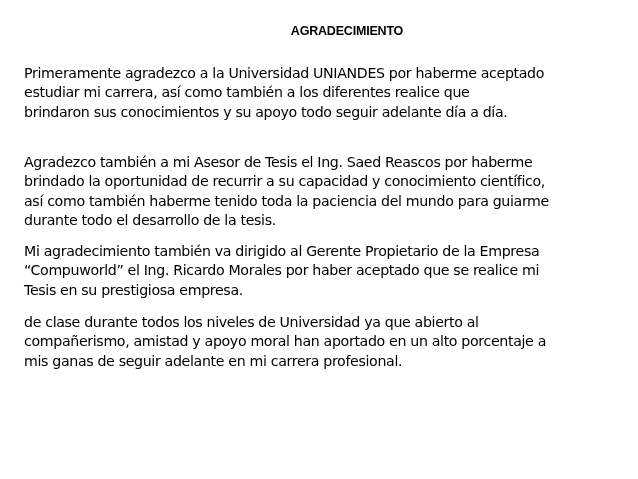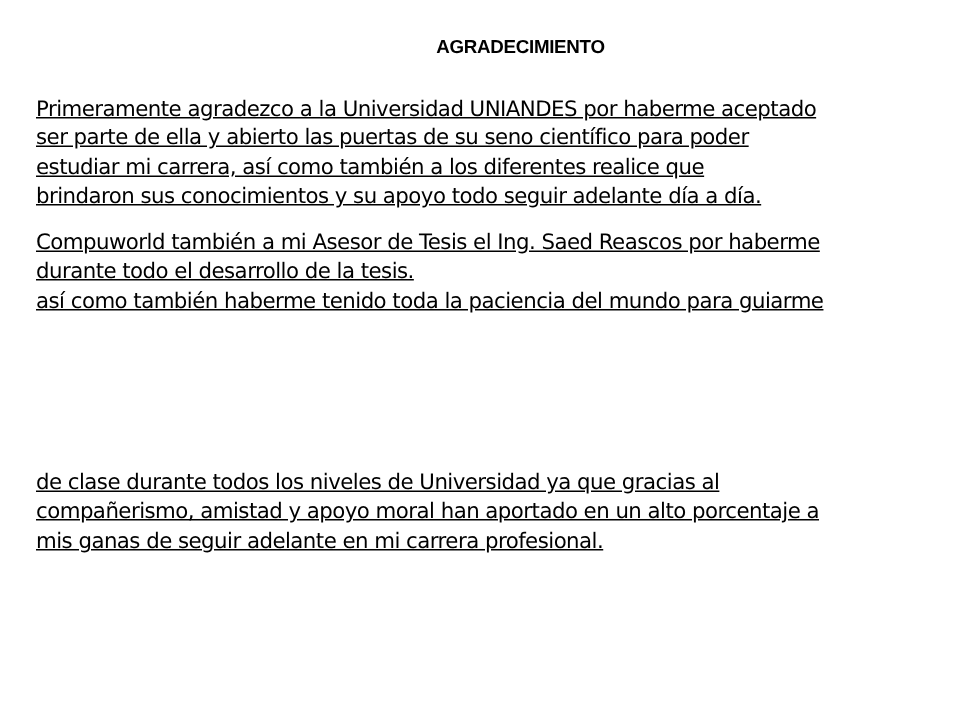--- a/index.html
+++ b/index.html
@@ -46,7 +46,6 @@
     .para .line {
       display: block;
       white-space: nowrap;
-      text-decoration: underline;
     }
     #p1 { top: 64px; }
     #p2 { top: 153px; }

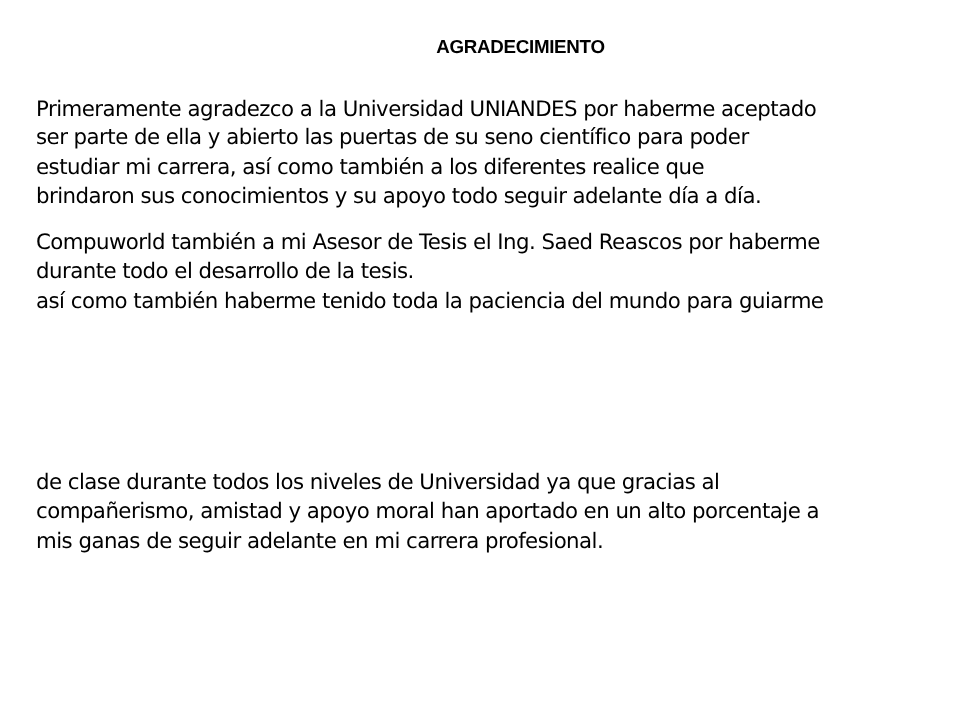--- a/index.html
+++ b/index.html
@@ -60,7 +60,6 @@
 
   <p class="para" id="p1">
     <span class="line">Primeramente agradezco a la Universidad UNIANDES por haberme aceptado</span>
-    <span class="line">ser parte de ella y abierto las puertas de su seno científico para poder</span>
     <span class="line">estudiar mi carrera, así como también a los diferentes realice que</span>
     <span class="line">brindaron sus conocimientos y su apoyo todo seguir adelante día a día.</span>
   </p>

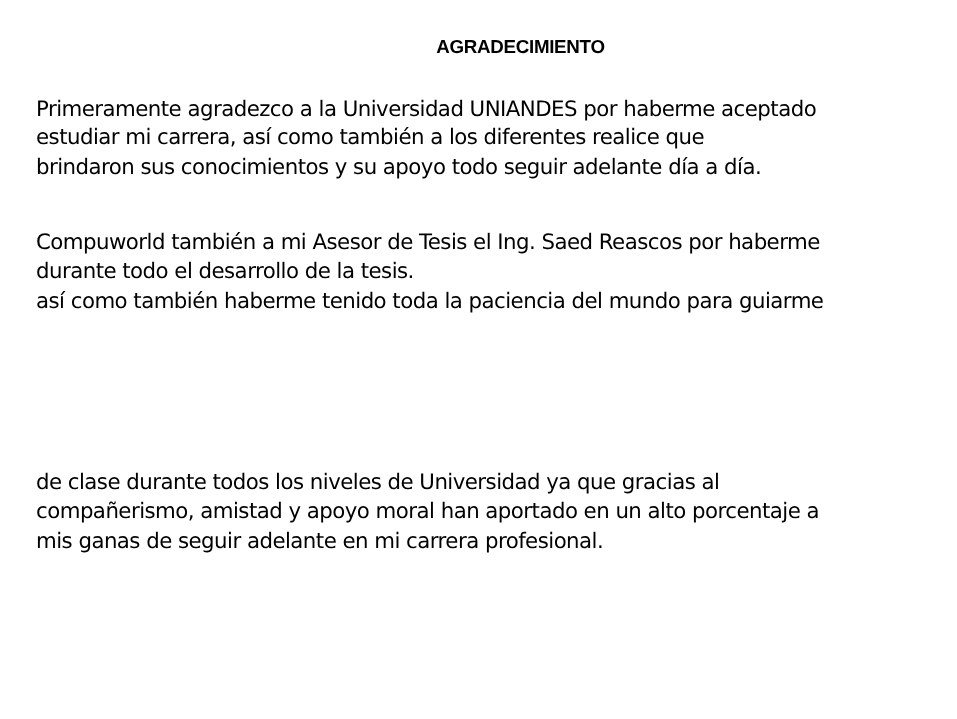--- a/index.html
+++ b/index.html
@@ -65,7 +65,7 @@
   </p>
 
   <p class="para" id="p2">
-    <span class="line">Compuworld también a mi Asesor de Tesis el Ing. Saed Reascos por haberme</span>
+    <span class="line">Agradezco también a mi Asesor de Tesis el Ing. Saed Reascos por haberme</span>
     <span class="line">durante todo el desarrollo de la tesis.</span>
     <span class="line">así como también haberme tenido toda la paciencia del mundo para guiarme</span>
   </p>

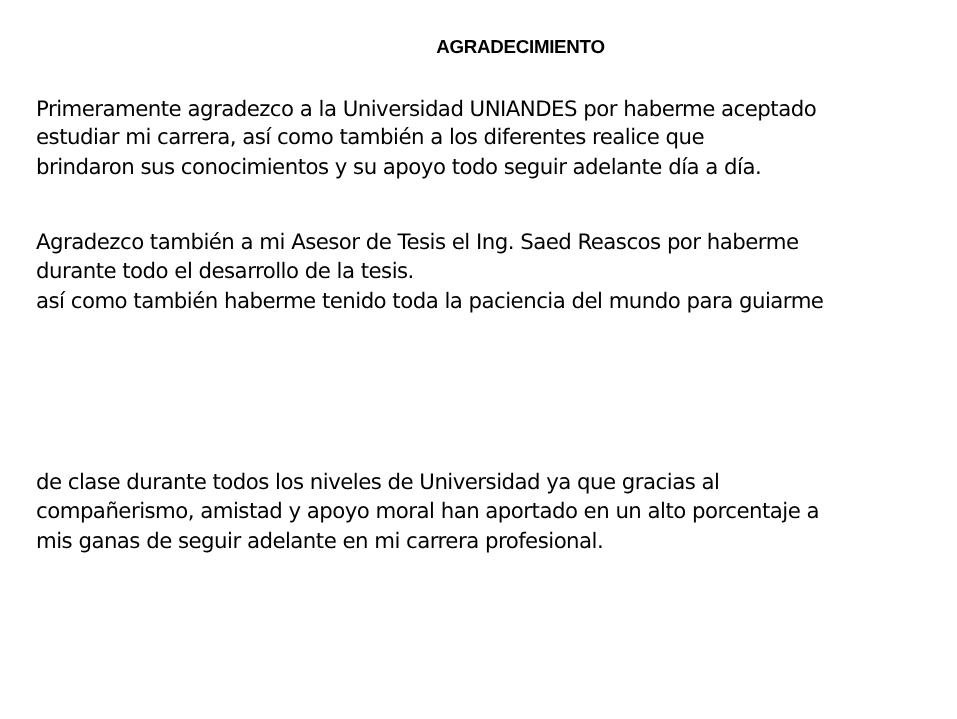--- a/index.html
+++ b/index.html
@@ -66,6 +66,7 @@
 
   <p class="para" id="p2">
     <span class="line">Agradezco también a mi Asesor de Tesis el Ing. Saed Reascos por haberme</span>
+    <span class="line">brindado la oportunidad de recurrir a su capacidad y conocimiento científico,</span>
     <span class="line">durante todo el desarrollo de la tesis.</span>
     <span class="line">así como también haberme tenido toda la paciencia del mundo para guiarme</span>
   </p>

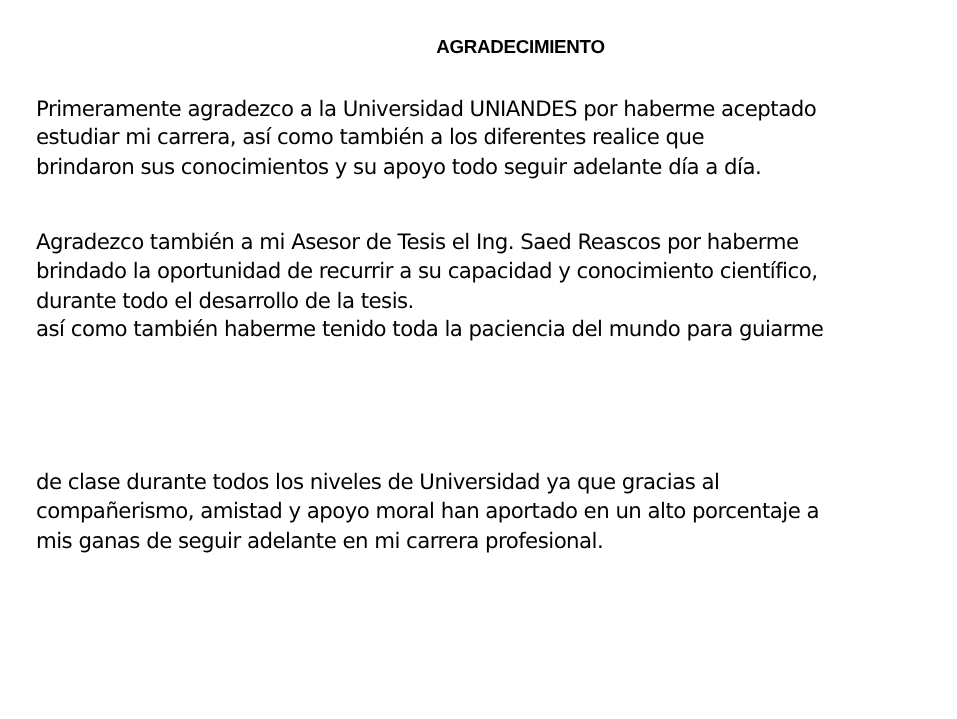--- a/index.html
+++ b/index.html
@@ -67,8 +67,8 @@
   <p class="para" id="p2">
     <span class="line">Agradezco también a mi Asesor de Tesis el Ing. Saed Reascos por haberme</span>
     <span class="line">brindado la oportunidad de recurrir a su capacidad y conocimiento científico,</span>
+    <span class="line">así como también haberme tenido toda la paciencia del mundo para guiarme</span>
     <span class="line">durante todo el desarrollo de la tesis.</span>
-    <span class="line">así como también haberme tenido toda la paciencia del mundo para guiarme</span>
   </p>
 
 

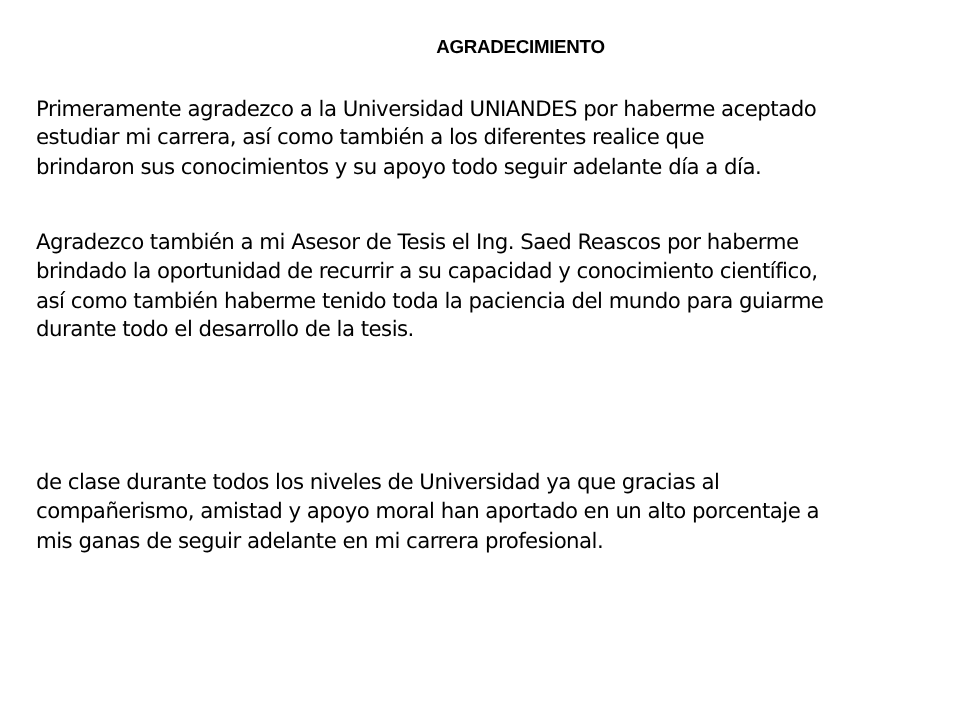--- a/index.html
+++ b/index.html
@@ -71,6 +71,11 @@
     <span class="line">durante todo el desarrollo de la tesis.</span>
   </p>
 
+  <p class="para" id="p3">
+    <span class="line">Mi agradecimiento también va dirigido al Gerente Propietario de la Empresa</span>
+    <span class="line">“Compuworld” el Ing. Ricardo Morales por haber aceptado que se realice mi</span>
+    <span class="line">Tesis en su prestigiosa empresa.</span>
+  </p>
 
   <p class="para" id="p4">
     <span class="line">de clase durante todos los niveles de Universidad ya que gracias al</span>

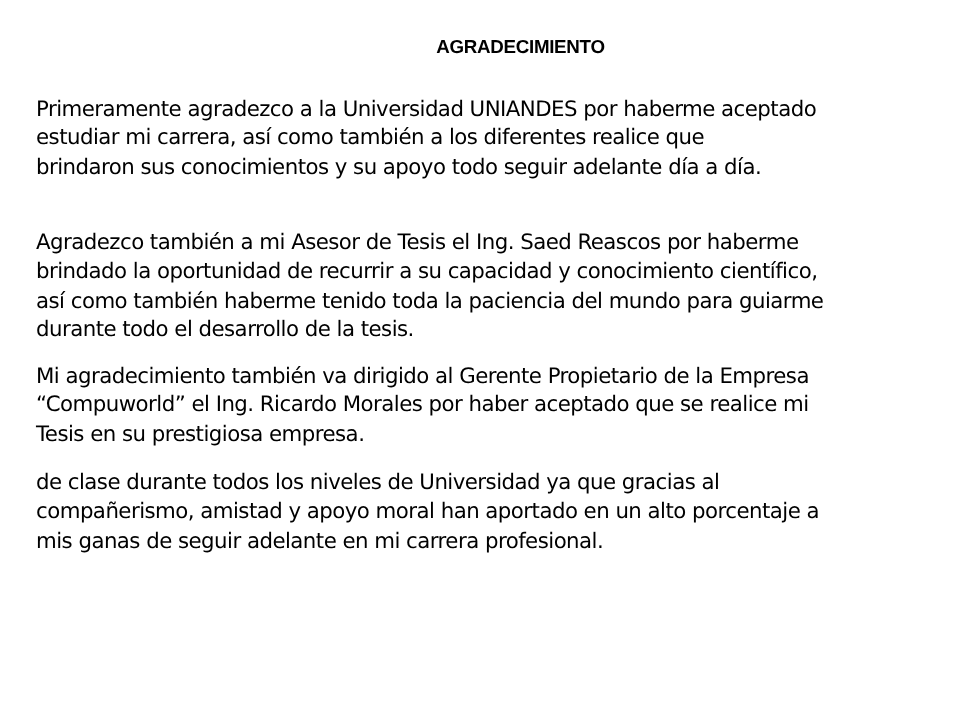--- a/index.html
+++ b/index.html
@@ -78,7 +78,7 @@
   </p>
 
   <p class="para" id="p4">
-    <span class="line">de clase durante todos los niveles de Universidad ya que gracias al</span>
+    <span class="line">de clase durante todos los niveles de Universidad ya que abierto al</span>
     <span class="line">compañerismo, amistad y apoyo moral han aportado en un alto porcentaje a</span>
     <span class="line">mis ganas de seguir adelante en mi carrera profesional.</span>
   </p>

